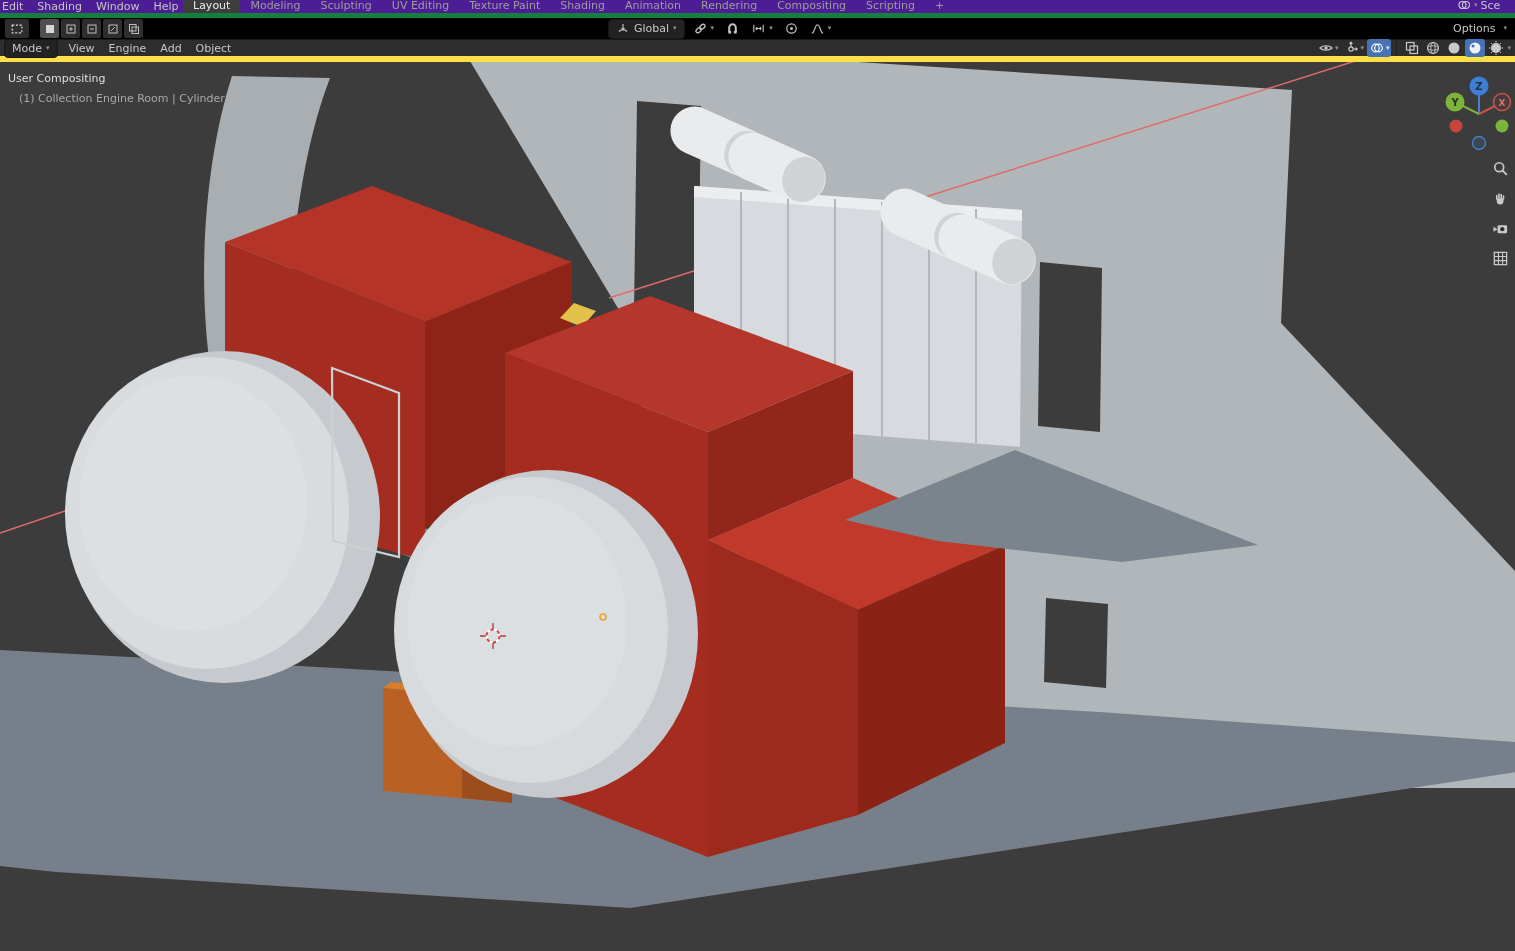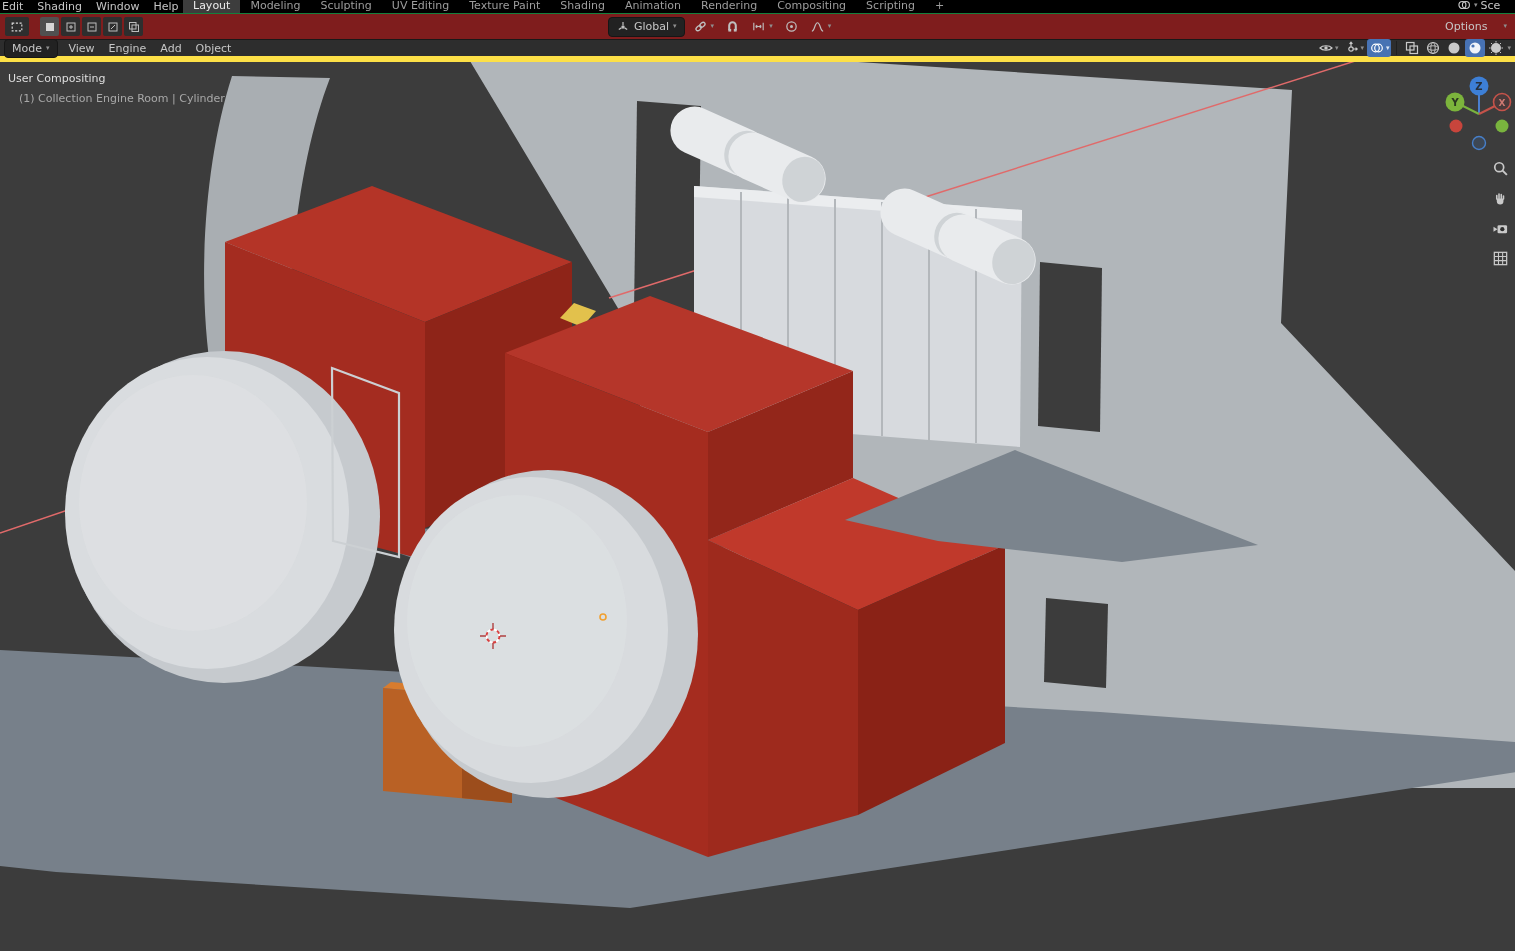--- a/index.html
+++ b/index.html
@@ -7,7 +7,7 @@
        font-family:"DejaVu Sans","Liberation Sans",sans-serif;font-size:11px;color:#c6c6c6;cursor:default}
   svg{display:block}
   .row{position:absolute;left:0;right:0;display:flex;align-items:center;box-sizing:border-box;z-index:20}
-  #row1{top:0;height:13px;background:#000000;align-items:flex-end;overflow:hidden}
+  #row1{top:0;height:13px;background:#4c1d95;align-items:flex-end;overflow:hidden}
   #row2{top:13px;height:27px;background:#7f1d1d;border-top:1px solid #15803d;border-bottom:1px solid #191919}
   #row3{top:40px;height:22px;background:#2d2d2d;border-bottom:6px solid #fde047}
   .mi{padding:0 7px;white-space:nowrap}

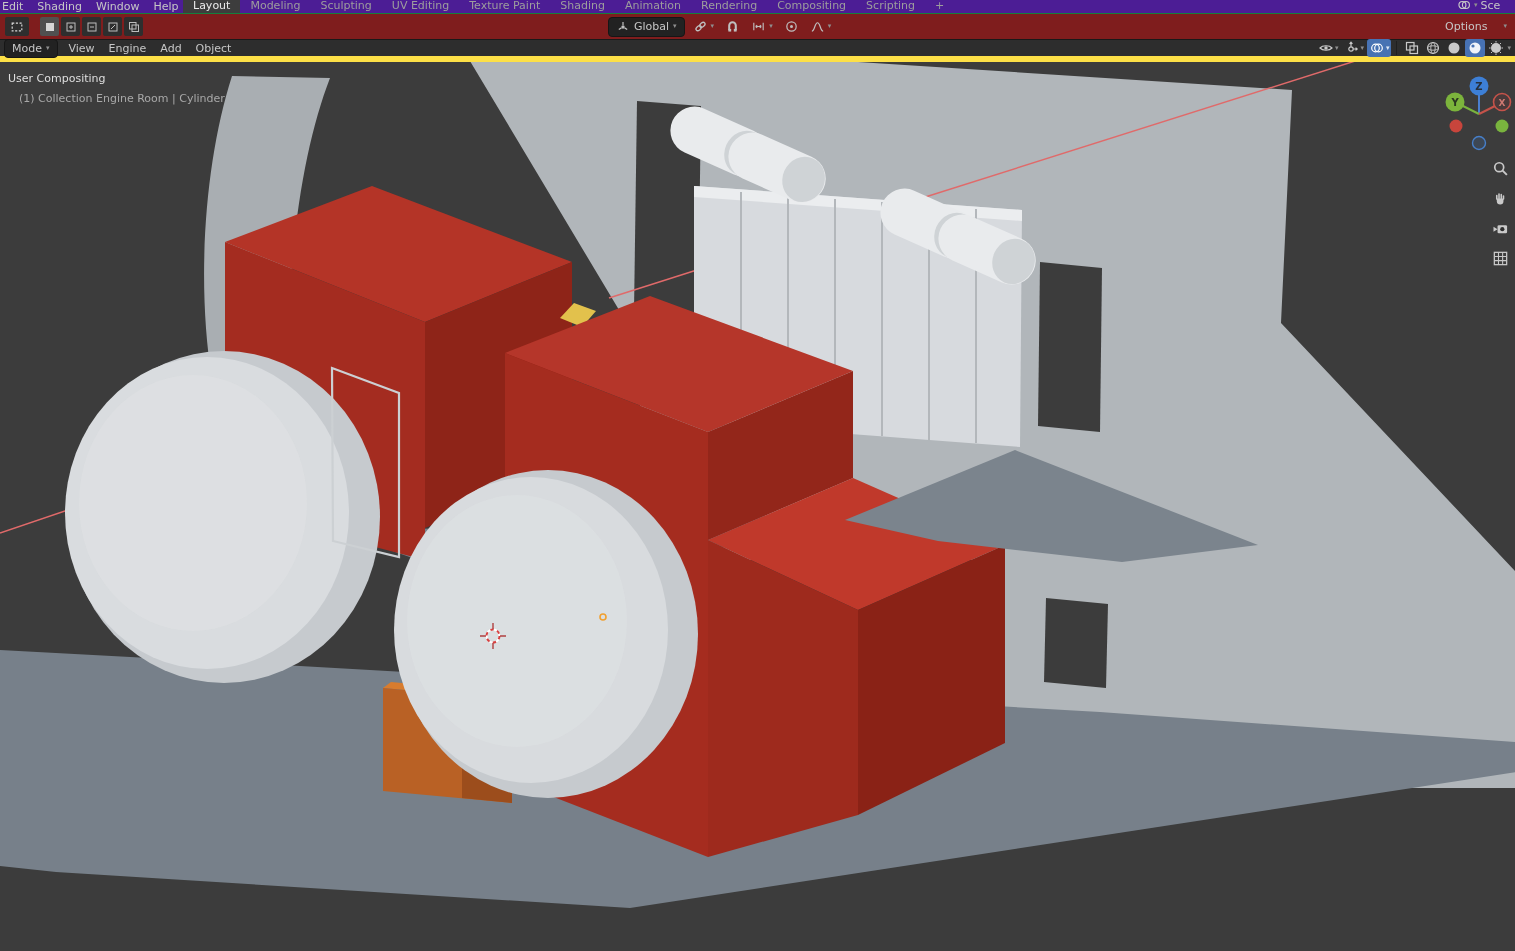--- a/index.html
+++ b/index.html
@@ -8,7 +8,7 @@
   svg{display:block}
   .row{position:absolute;left:0;right:0;display:flex;align-items:center;box-sizing:border-box;z-index:20}
   #row1{top:0;height:13px;background:#4c1d95;align-items:flex-end;overflow:hidden}
-  #row2{top:13px;height:27px;background:#7f1d1d;border-top:1px solid #15803d;border-bottom:1px solid #191919}
+  #row2{top:13px;height:27px;background:#000000;border-top:5px solid #15803d;border-bottom:1px solid #191919}
   #row3{top:40px;height:22px;background:#2d2d2d;border-bottom:6px solid #fde047}
   .mi{padding:0 7px;white-space:nowrap}
   #menus{display:flex;margin-left:-5px}

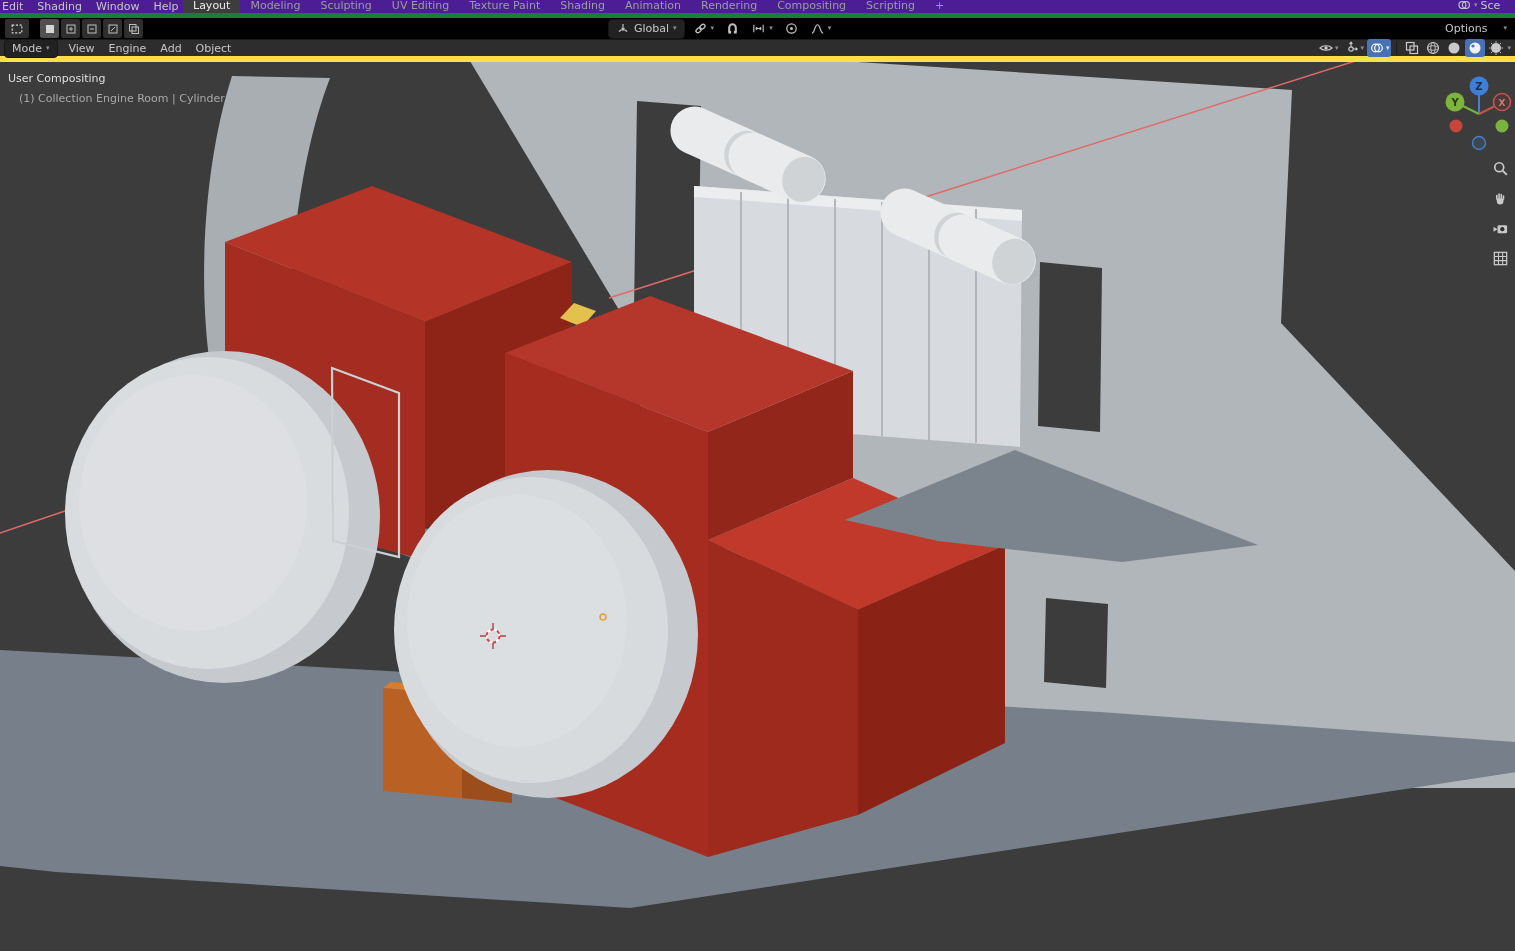--- a/index.html
+++ b/index.html
@@ -24,7 +24,7 @@
   .tile.active{background:#505050}
   .gapw{width:7px}
   #snap-group{position:absolute;left:608px;top:0;bottom:0;display:flex;align-items:center;gap:5px}
-  #options{position:absolute;right:8px;display:flex;align-items:center;gap:16px}
+  #options{position:absolute;right:8px;display:flex;align-items:center;gap:8px}
   #row3 .menus{display:flex;margin-left:4px}
   #hdr-icons{position:absolute;right:4px;top:0;bottom:0;display:flex;align-items:center;gap:1px}
   .hbtn{display:flex;align-items:center;gap:1px;padding:1px 2px;border-radius:3px}

